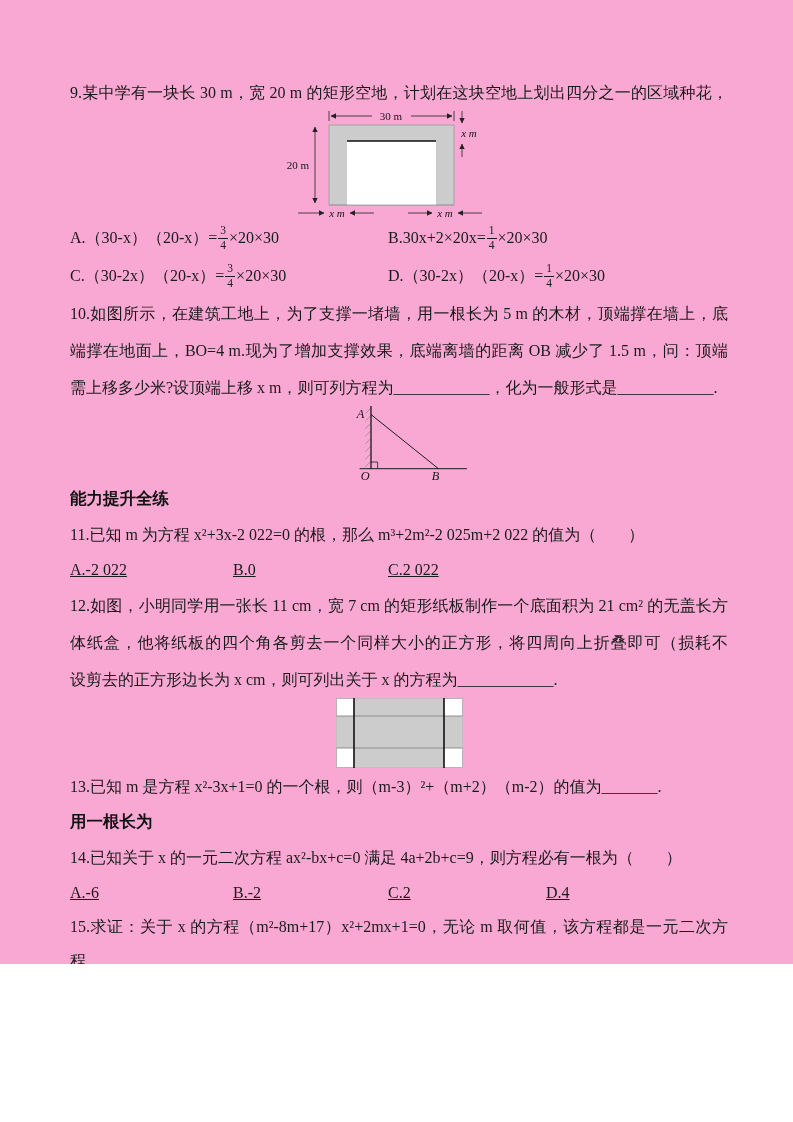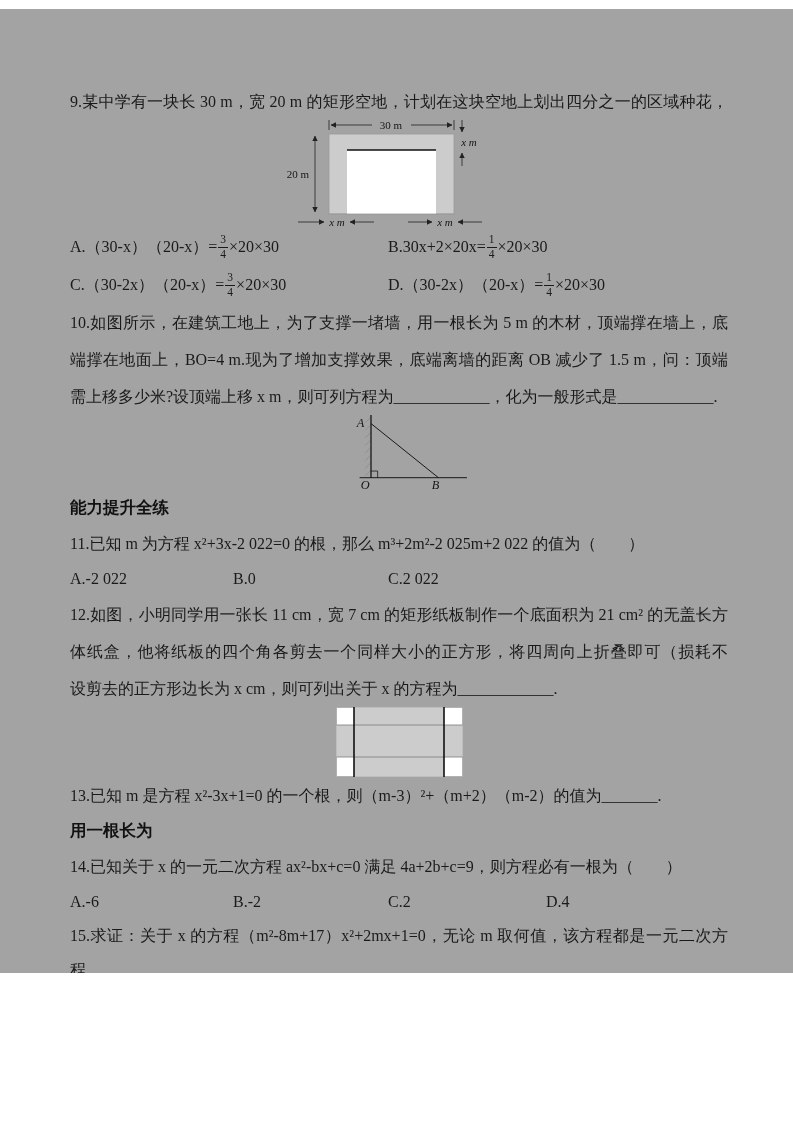--- a/index.html
+++ b/index.html
@@ -6,8 +6,8 @@
   .page{
     position:relative;
     width:793px;height:964px;
-    margin:9px auto;
-    background:#a3a3a3;
+    margin:0 auto;
+    background:#f9a8d4;
     font-family:"Liberation Serif","DejaVu Serif",serif;
     color:#1a1a1a;
     overflow:hidden;

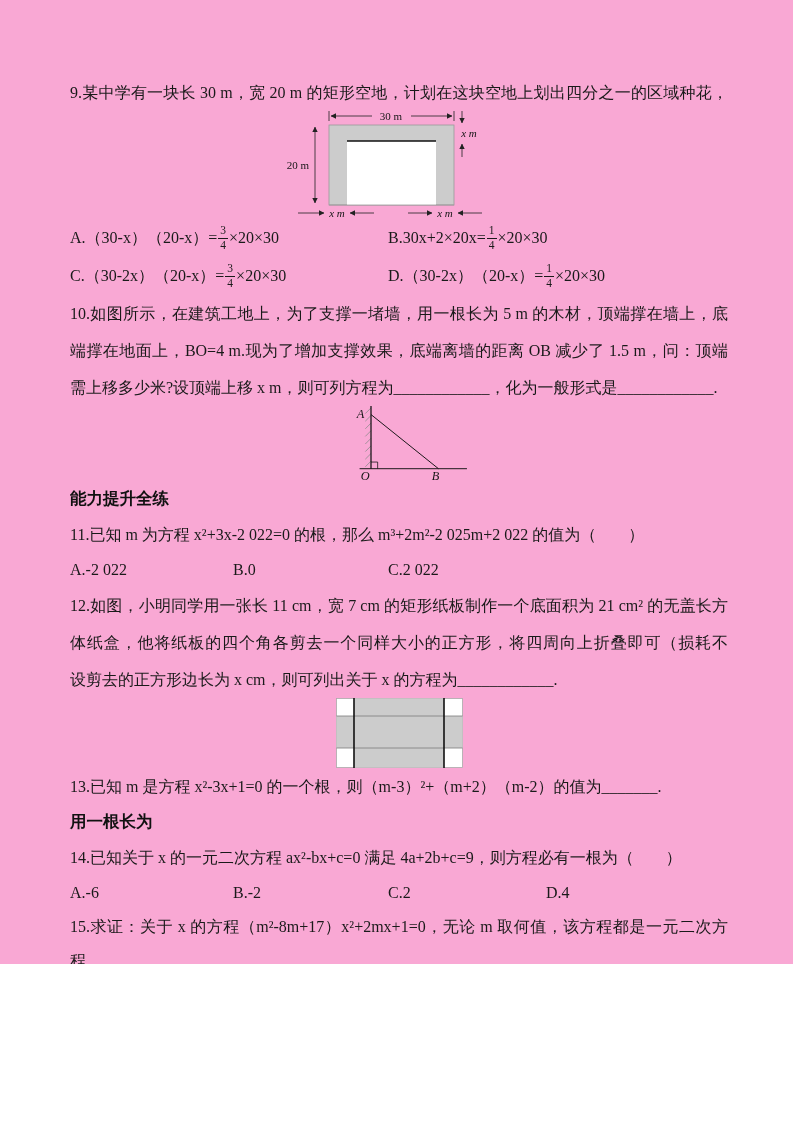--- a/index.html
+++ b/index.html
@@ -33,7 +33,7 @@
   .fig12{height:70px;margin-bottom:0;}
   .optgrid4{
     display:grid;grid-template-columns:163px 155px 158px 1fr;
-    font-size:16px;line-height:34px;height:34px;
+    font-size:16px;line-height:34px;height:34px;text-decoration:underline;
   }
   .q9opts{display:grid;grid-template-columns:318px 1fr;}
   .opt{height:38px;display:flex;align-items:center;font-size:16px;white-space:nowrap;}

